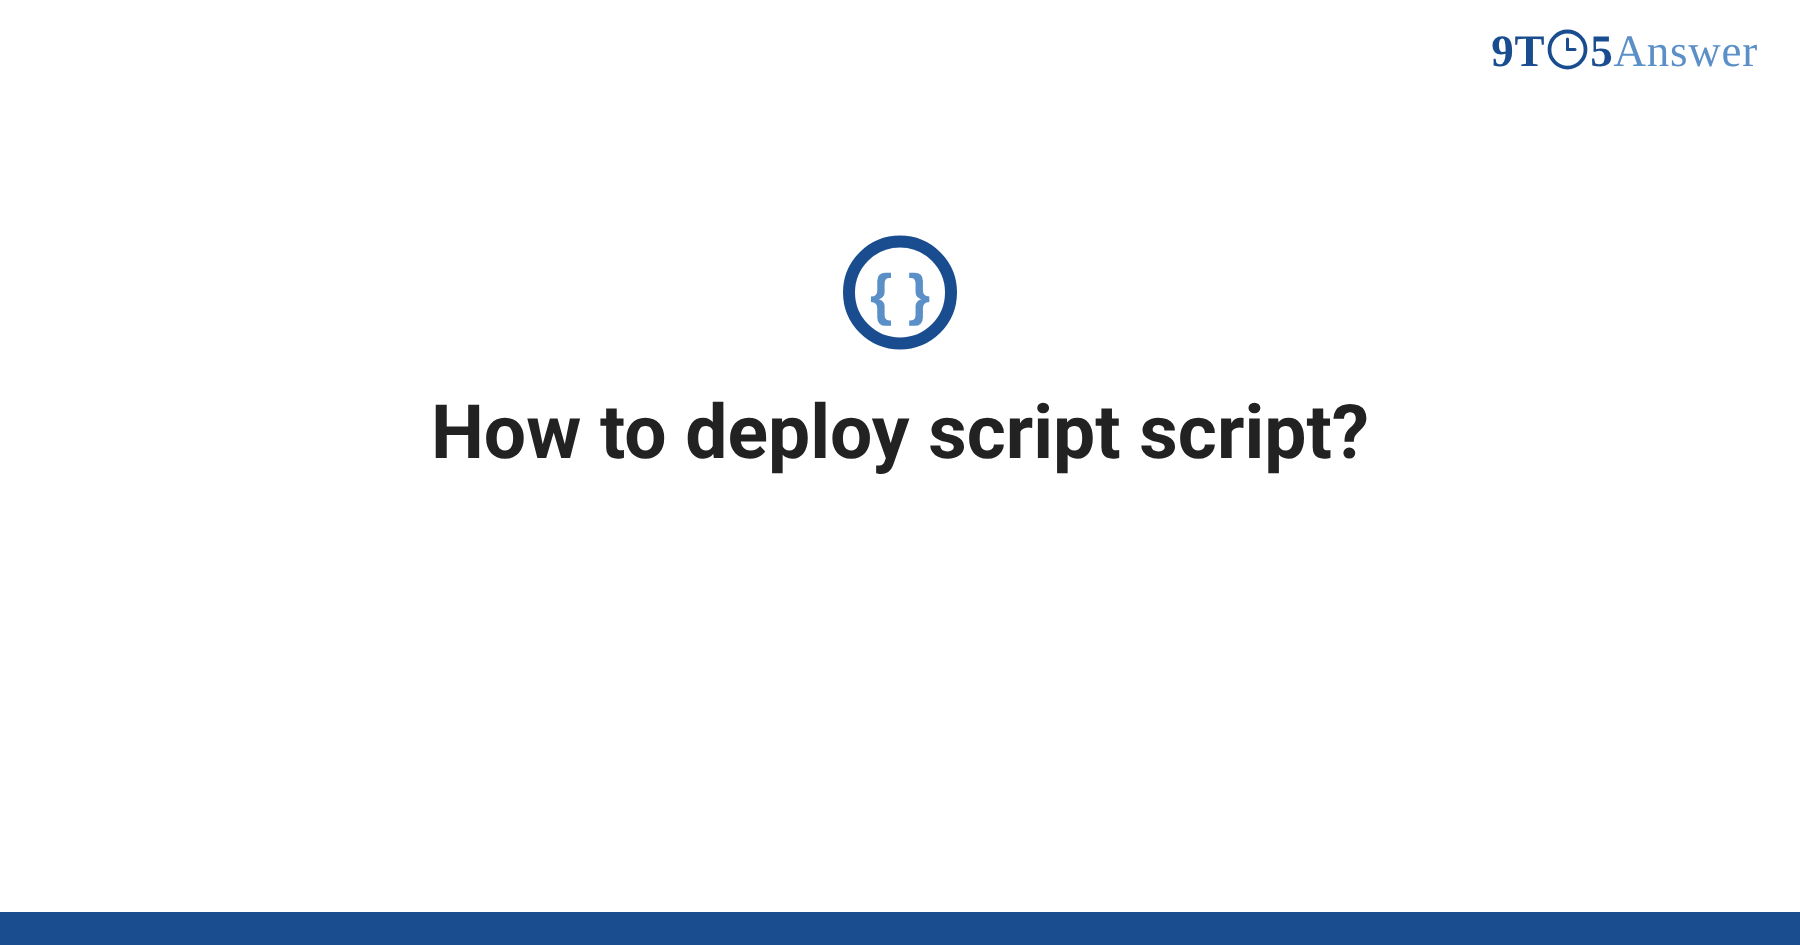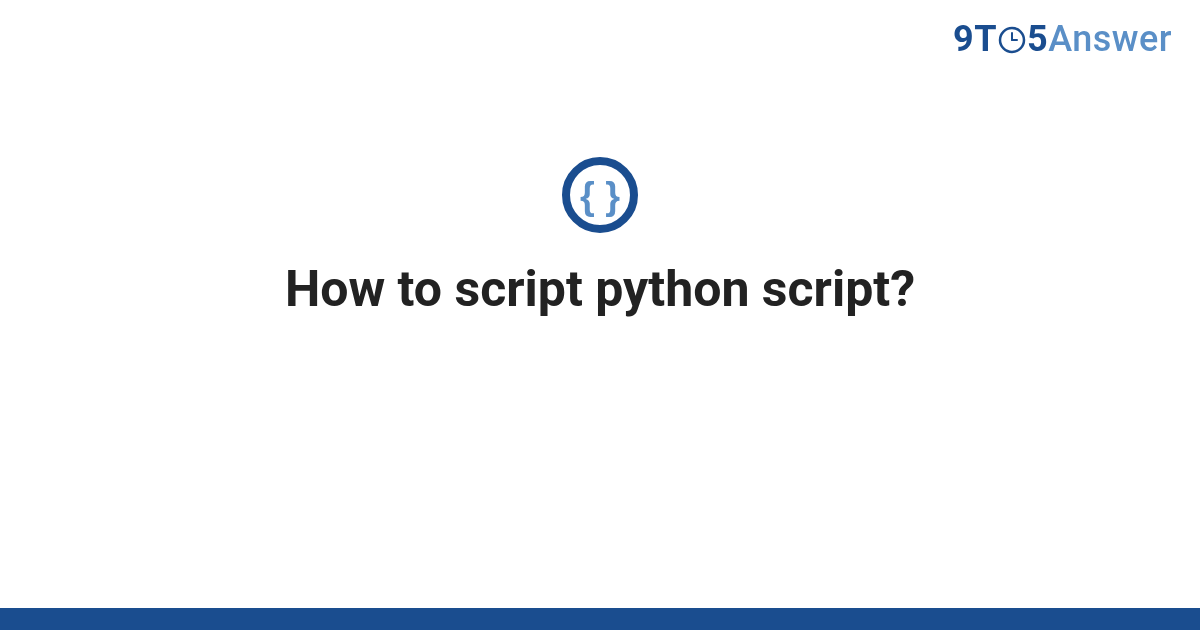--- a/index.html
+++ b/index.html
@@ -19,9 +19,10 @@
       position: absolute;
       top: 18px;
       right: 28px;
-      font-size: 36px;
+      font-size: 30px;
       font-weight: 700;
       letter-spacing: 0.5px;
+      font-family: Liberation Serif, serif;
     }
     .logo .nine {
       color: #1a4d8f;

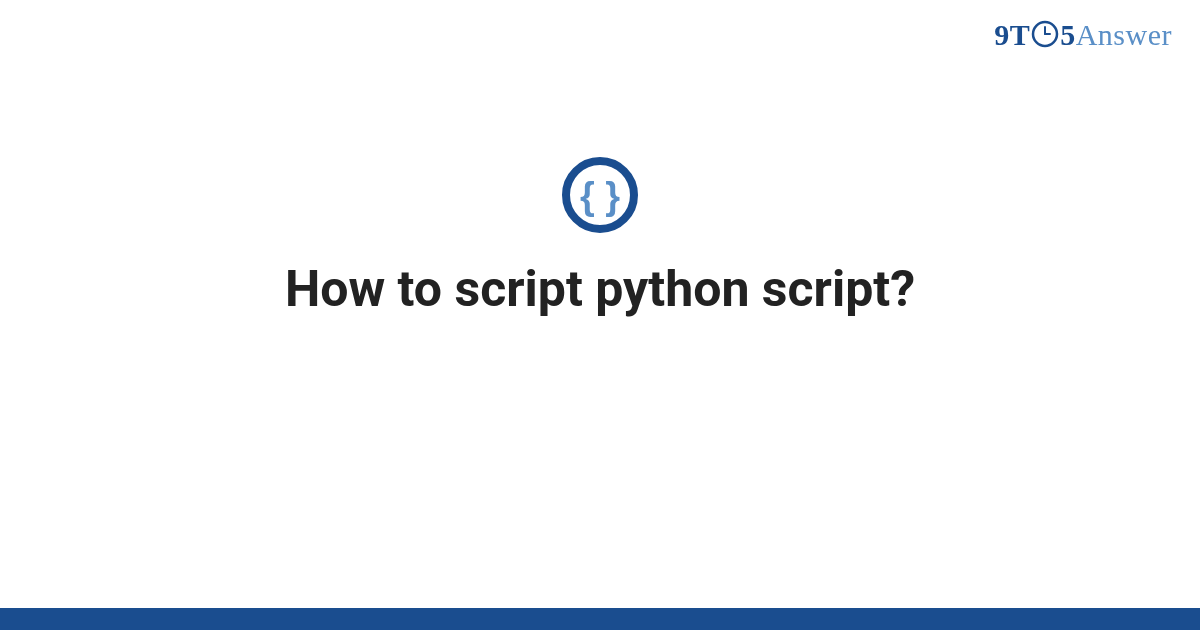--- a/index.html
+++ b/index.html
@@ -87,7 +87,7 @@
   </svg>
 </div>
 
-<h1 class="title">How to script python script?</h1>
+<h1 class="title">How to deploy script script?</h1>
 
 <div class="bottom-bar"></div>
 

